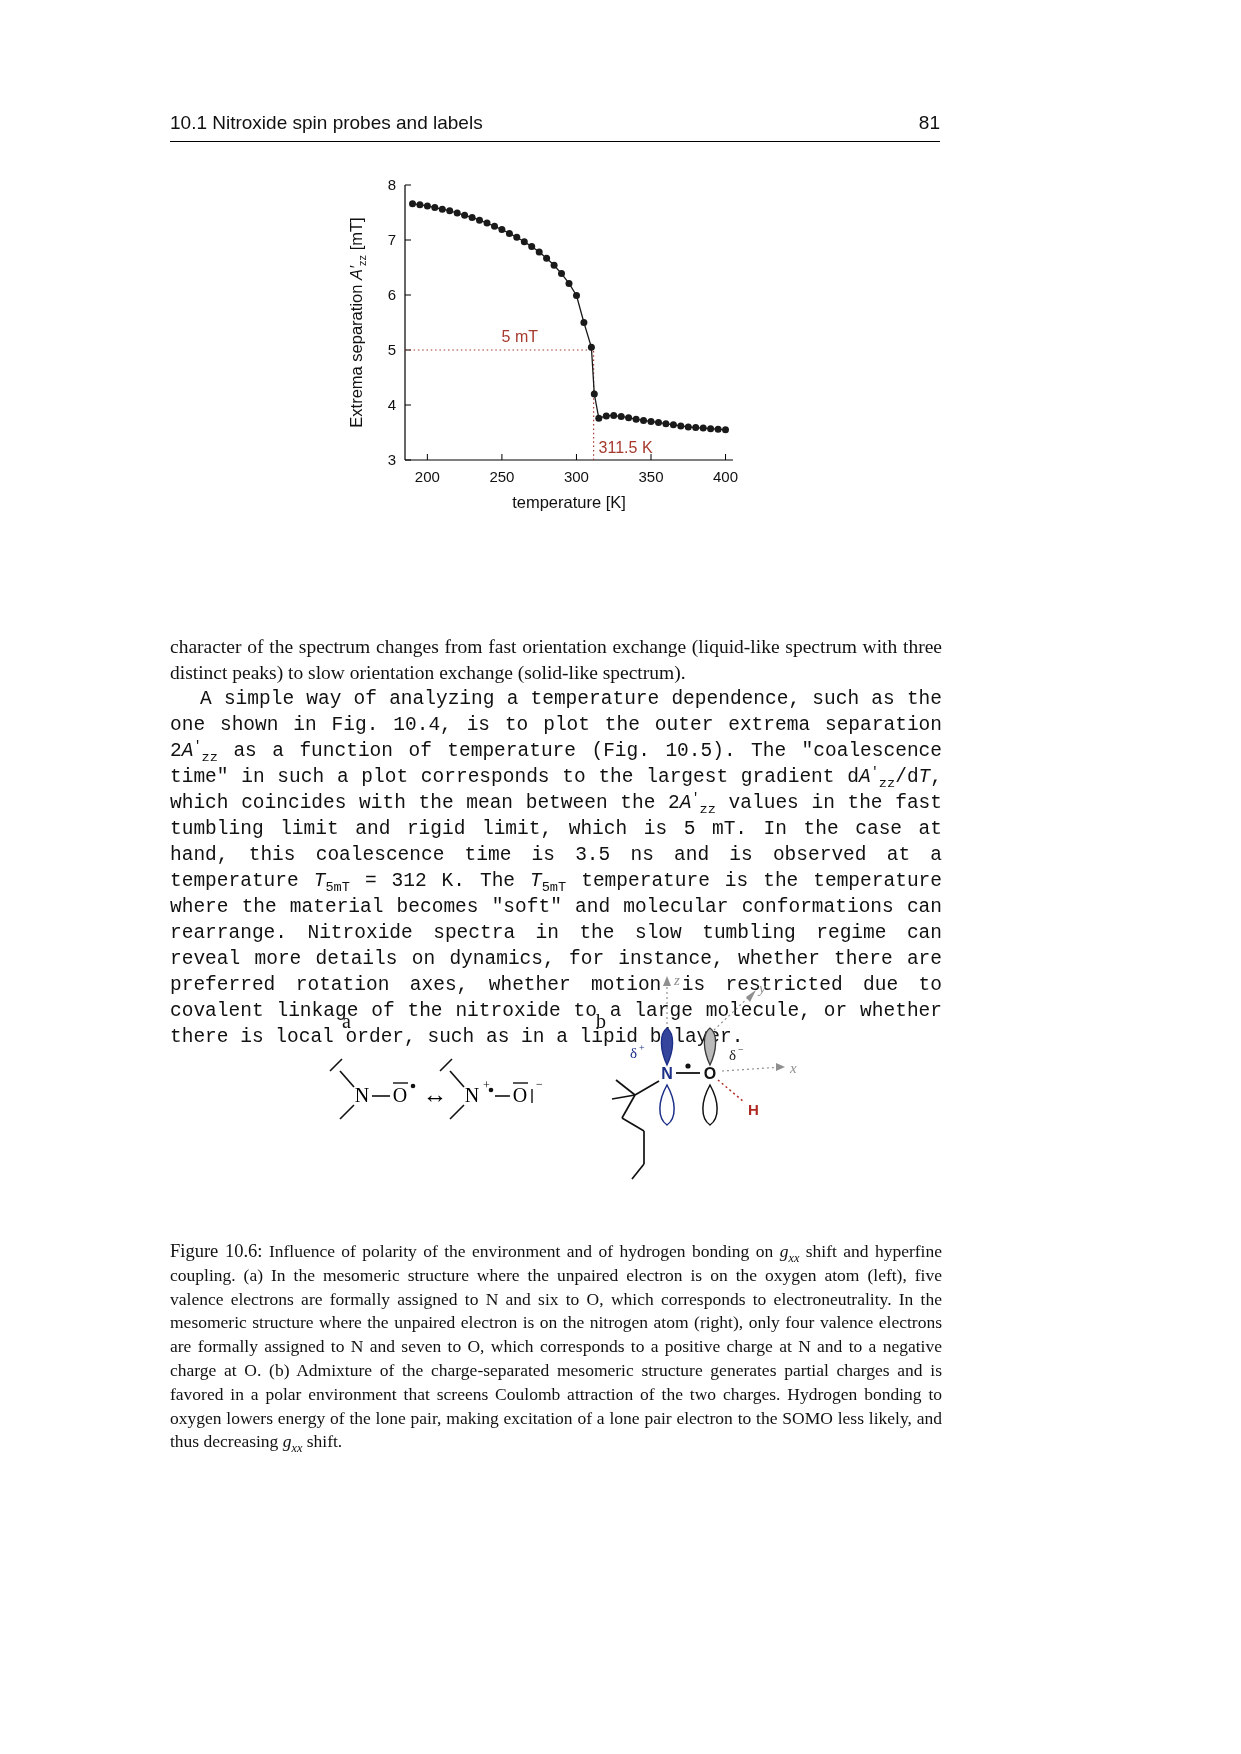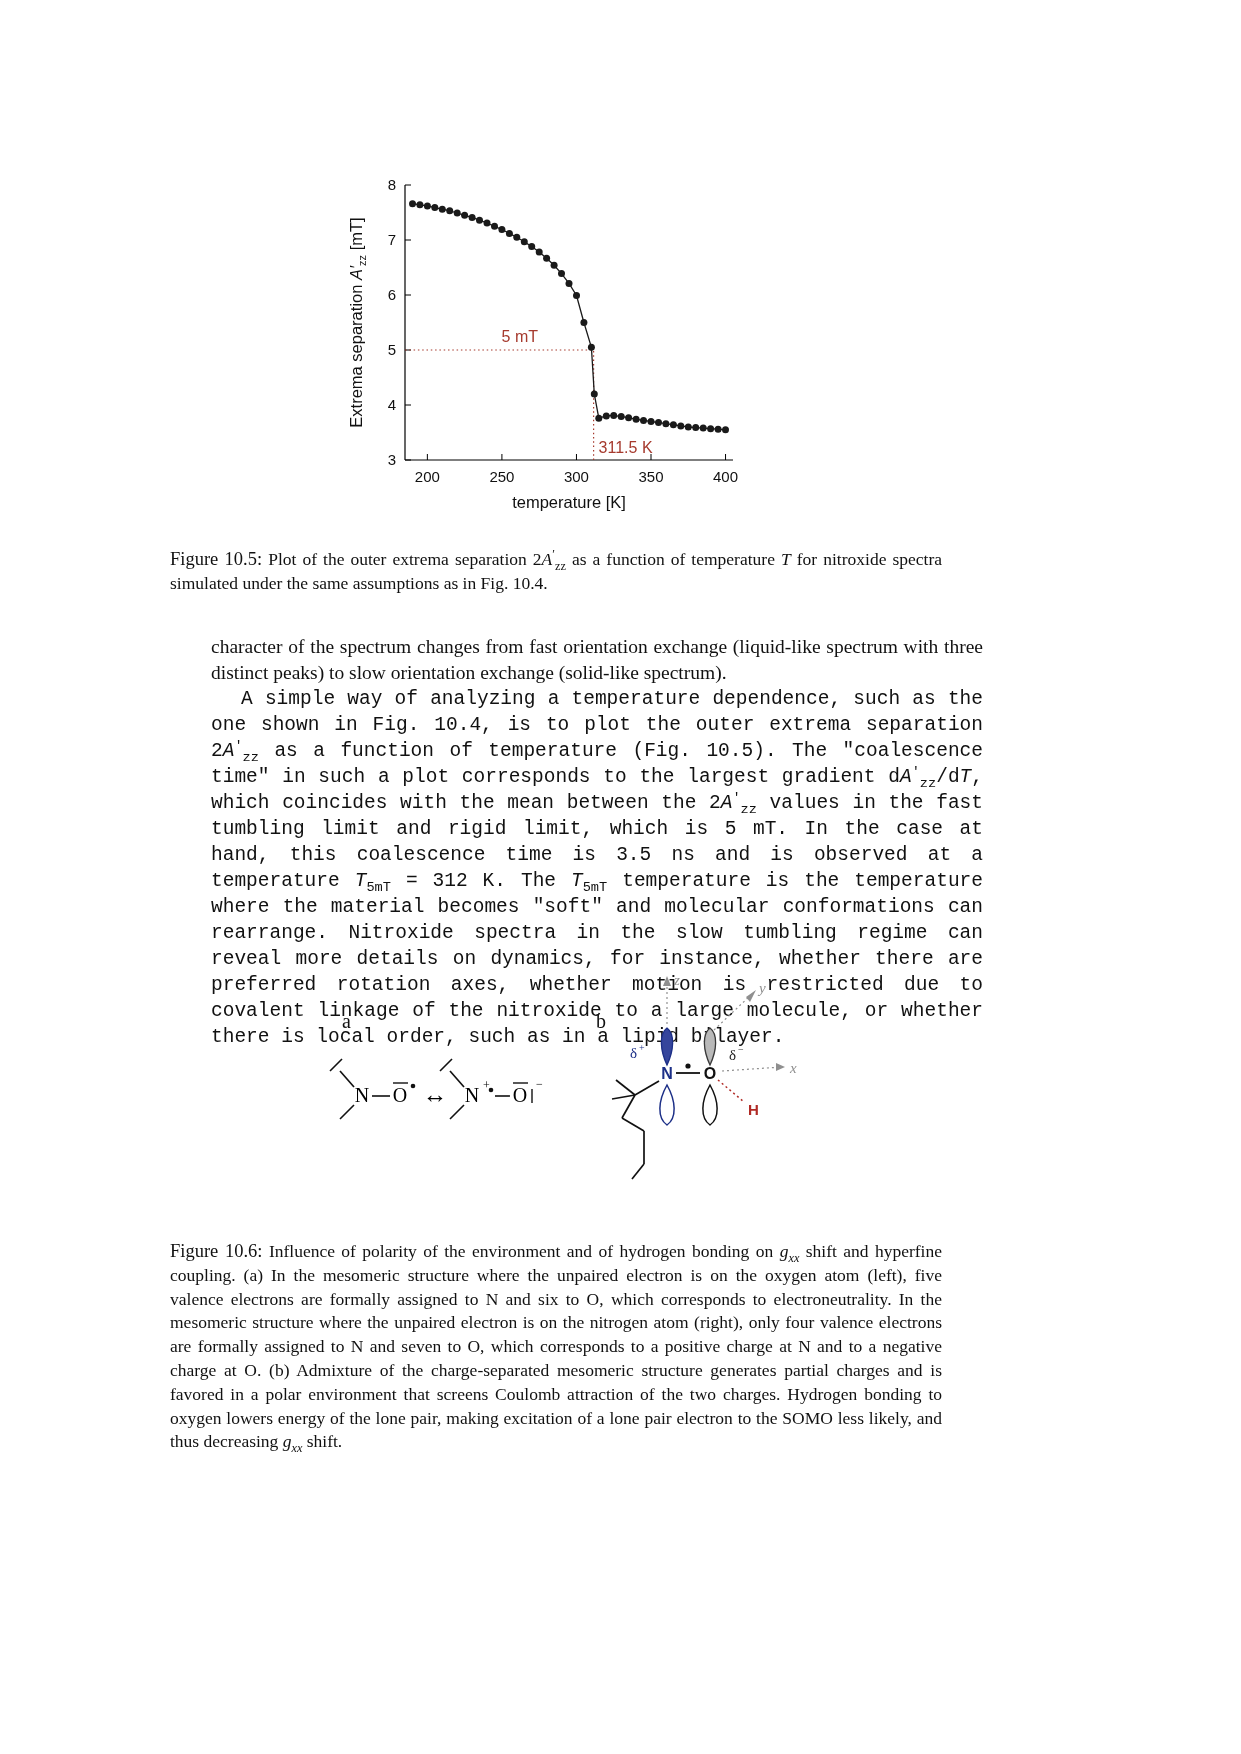--- a/index.html
+++ b/index.html
@@ -39,6 +39,10 @@
 
 <div class="page">
 
+  <div class="header">
+    <span>10.1  Nitroxide spin probes and labels</span>
+    <span>81</span>
+  </div>
 
   <figure class="chart">
     <svg id="chart-svg" width="420" height="345" viewBox="0 0 420 345">

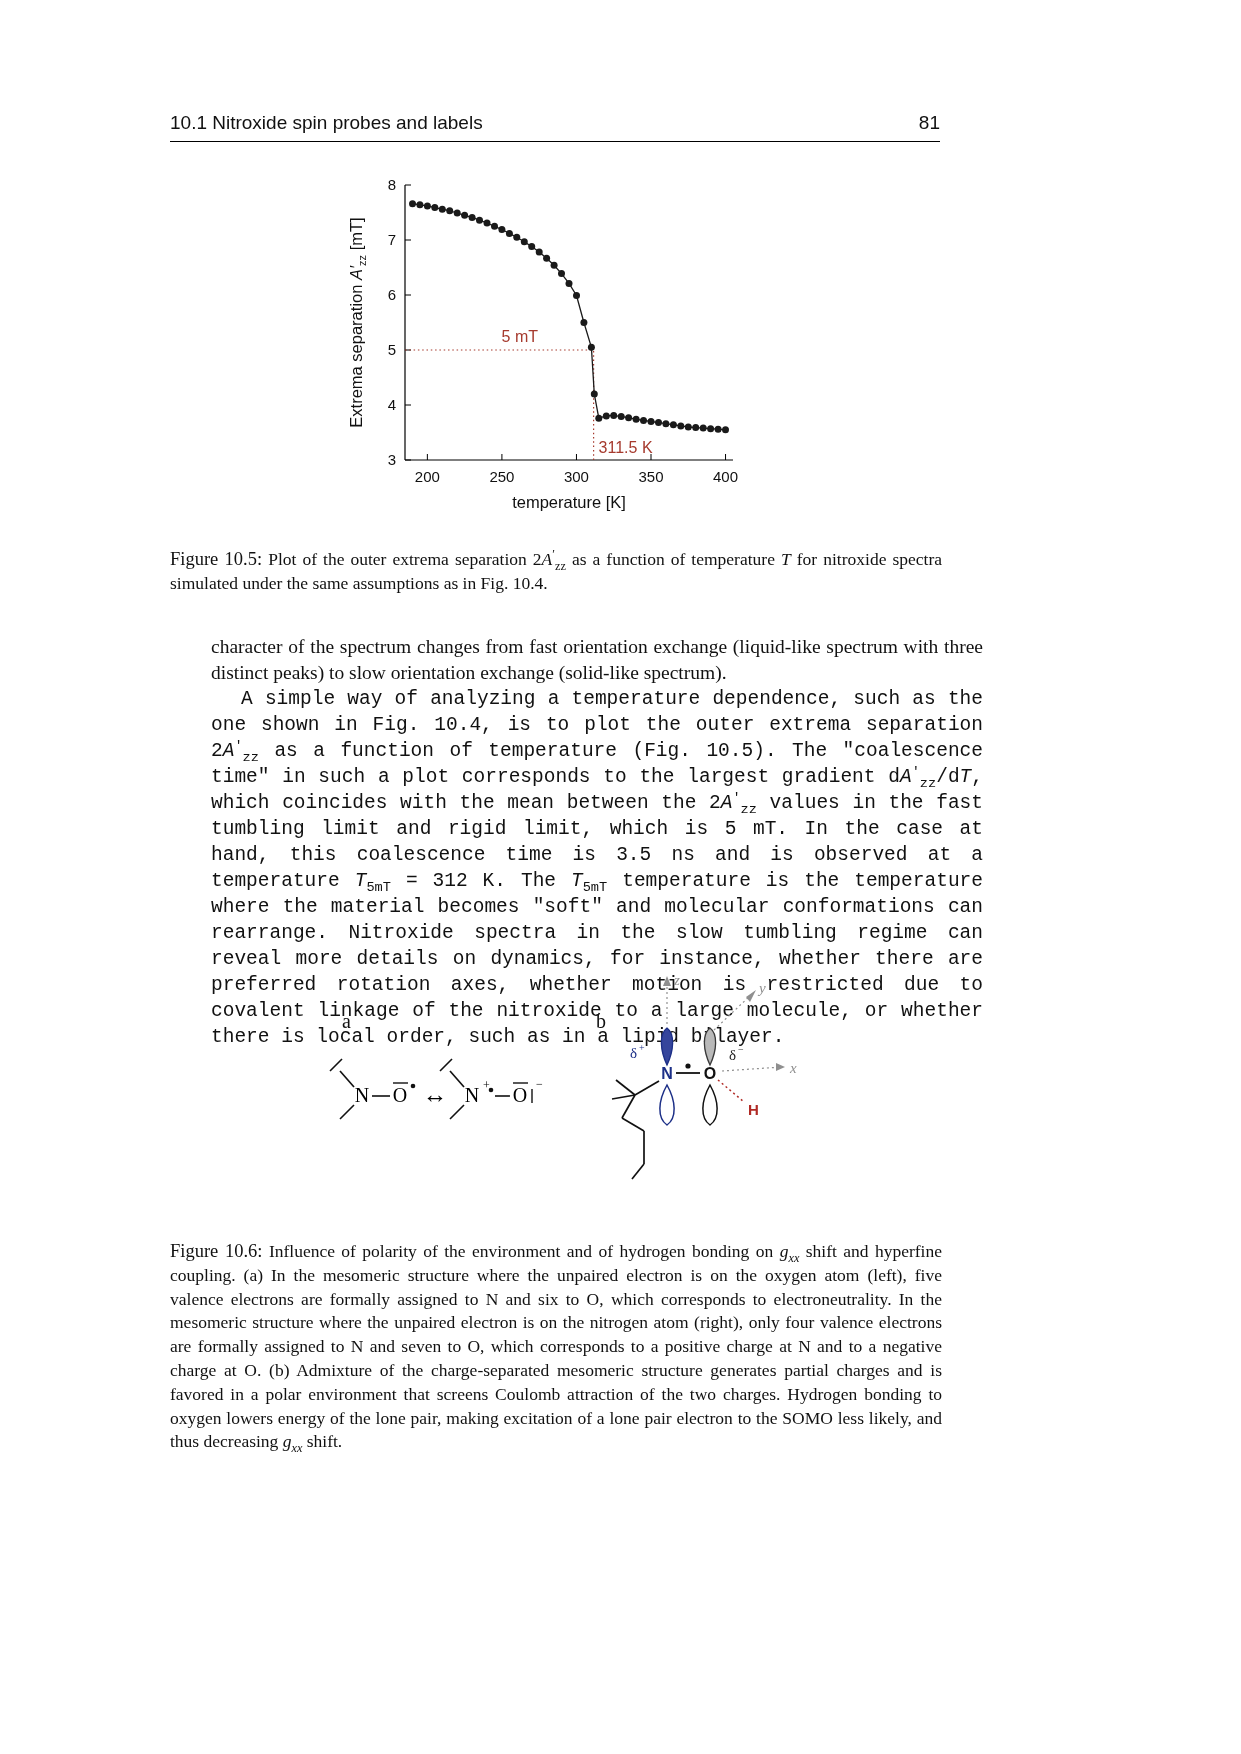--- a/index.html
+++ b/index.html
@@ -124,9 +124,6 @@
       </svg>
   </figure>
 
-  <div class="caption" style="top:548px;">
-    <span class="cap-label">Figure 10.5:</span><span> Plot of the outer extrema separation 2<span style="font-style: italic;">A</span><sup>′</sup><sub>zz</sub> as a function of temperature <span style="font-style: italic;">T</span> for nitroxide spectra simulated under the same assumptions as in Fig. 10.4.</span>
-  </div>
 
   <div class="bodytext">
     <p>character of the spectrum changes from fast orientation exchange (liquid-like spectrum with three distinct peaks) to slow orientation exchange (solid-like spectrum).</p>

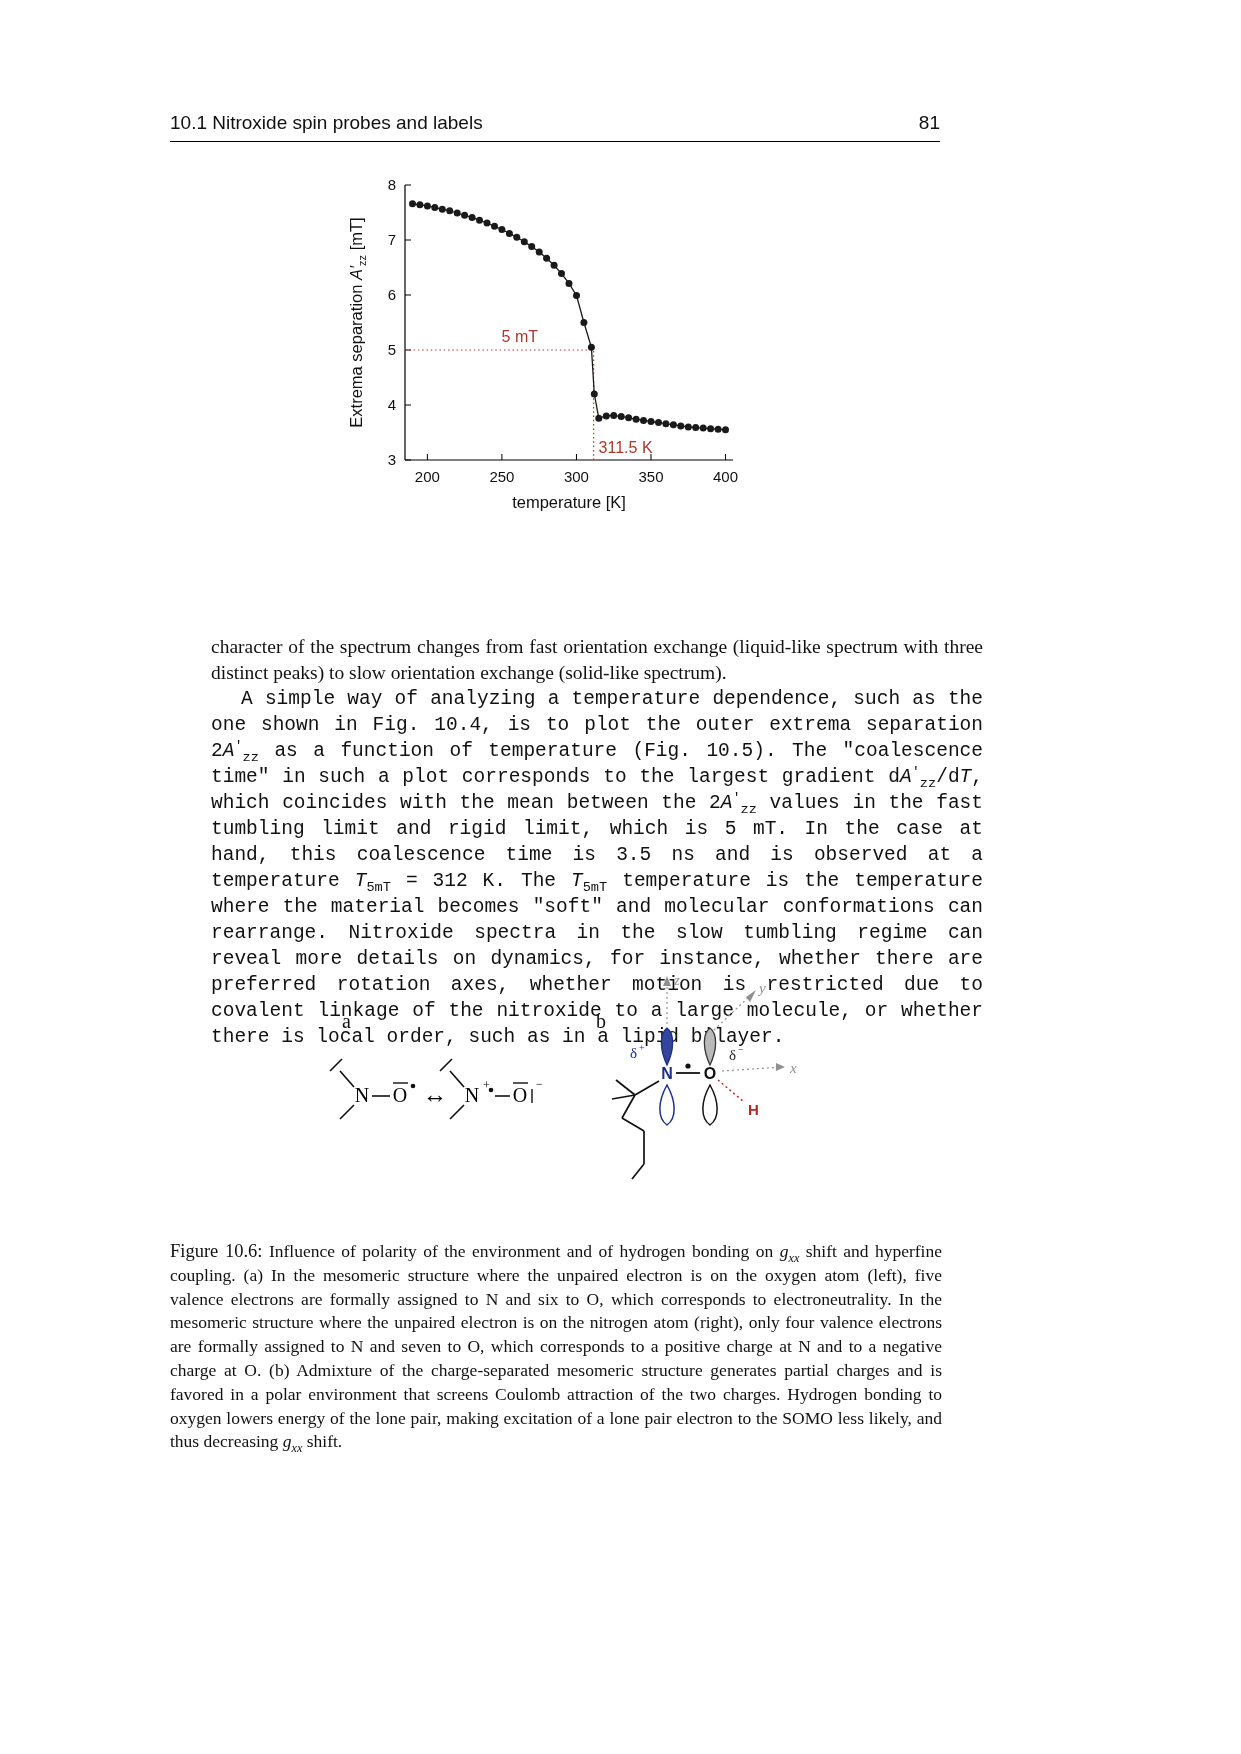--- a/index.html
+++ b/index.html
@@ -24,7 +24,7 @@
   .caption{position:absolute;left:170px;width:772px;font-size:17.5px;line-height:23.5px;text-align:justify;}
   .caption .cap-label{font-size:18.5px;}
   
-  .bodytext{position:absolute;left:170px;top:634px;width:772px;font-size:19.5px;line-height:26px;text-align:justify;margin-left:41px;}
+  .bodytext{position:absolute;left:170px;top:634px;width:772px;font-size:19.5px;line-height:26px;text-align:justify;}
   .bodytext p{margin:0;}
   .bodytext p.indent{text-indent:30px;font-family:Liberation Mono, monospace;}
   sub,sup{font-size:70%;line-height:0;}

